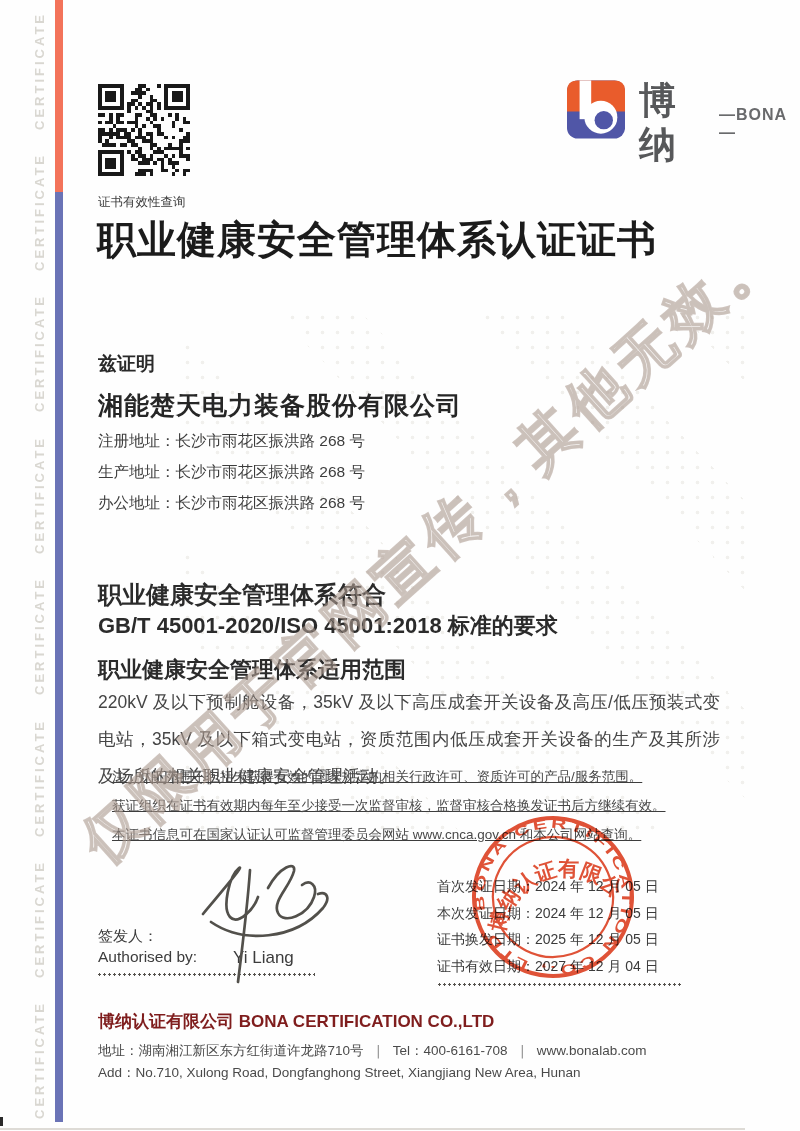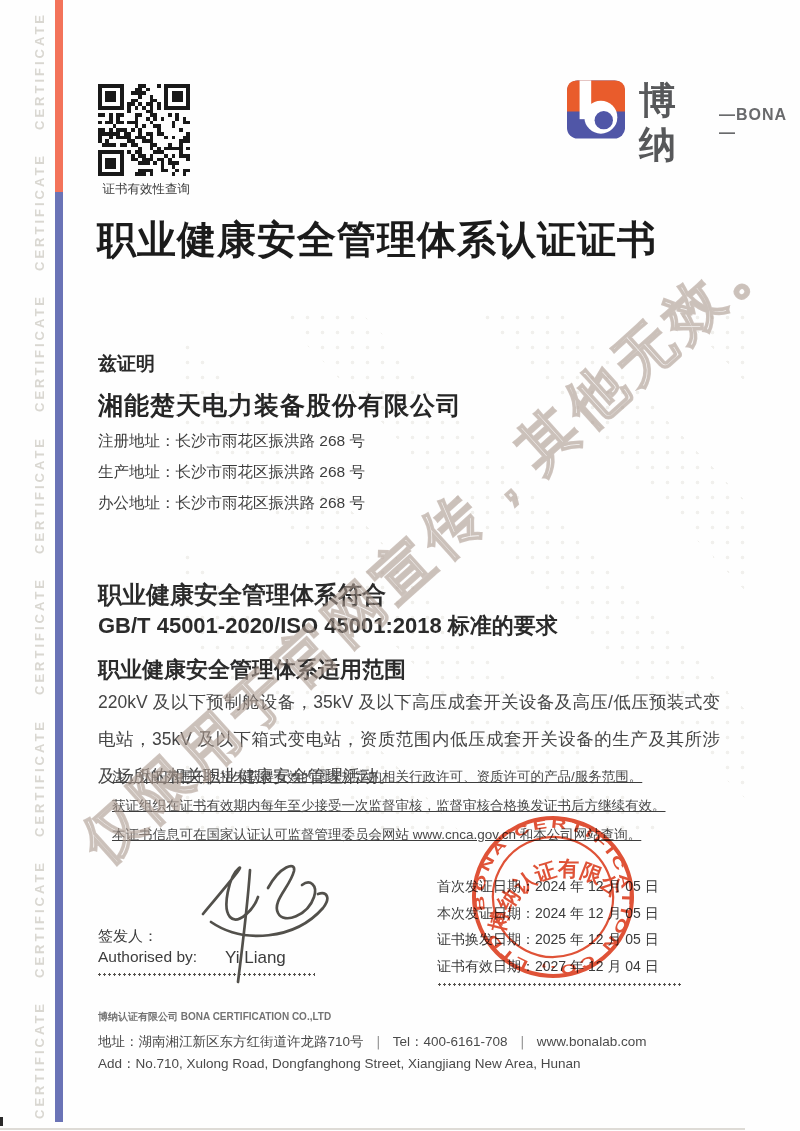--- a/index.html
+++ b/index.html
@@ -35,7 +35,7 @@
   
   .qr-wrap{position:absolute;left:98px;top:84px;width:92px;z-index:3;}
   .qr-wrap svg{width:92px;height:92px;display:block;}
-  .qr-caption{margin-top:5px;font-size:12.5px;color:#3c3c3c;text-align:right;white-space:nowrap;}
+  .qr-caption{margin-top:18px;font-size:12.5px;color:#3c3c3c;text-align:left;white-space:nowrap;}
 
   .logo{position:absolute;left:567px;top:79px;display:flex;align-items:flex-start;z-index:3;}
   .logo-mark{width:61px;height:61px;display:block;}

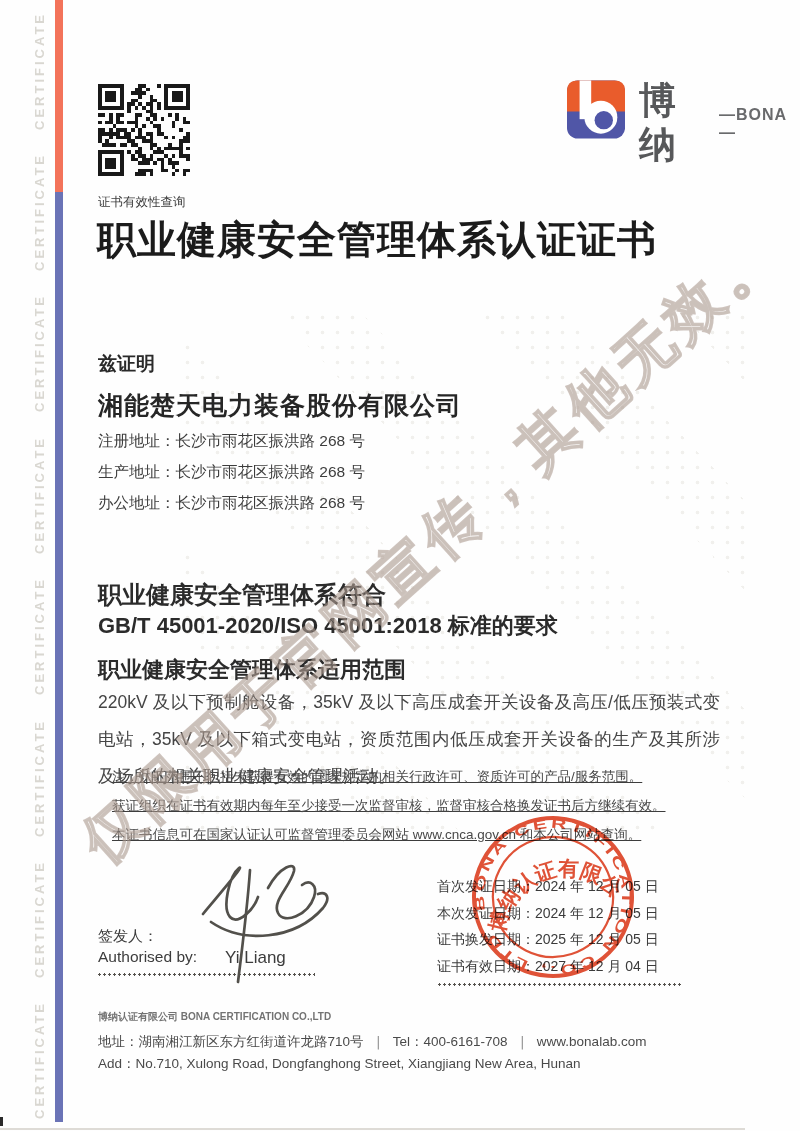--- a/index.html
+++ b/index.html
@@ -68,7 +68,7 @@
   
   .sig-label-cn{position:absolute;left:98px;top:927px;font-size:15px;color:#3c3c3c;z-index:3;}
   .sig-label-en{position:absolute;left:98px;top:948px;font-size:15.5px;color:#3c3c3c;z-index:3;}
-  .sig-name{position:absolute;left:225px;top:948px;font-size:17px;color:#3c3c3c;z-index:3;}
+  .sig-name{position:absolute;left:233px;top:948px;font-size:17px;color:#3c3c3c;z-index:3;}
   .autograph{position:absolute;left:183px;top:856px;z-index:4;}
   .dotline{
     position:absolute;height:3px;z-index:3;

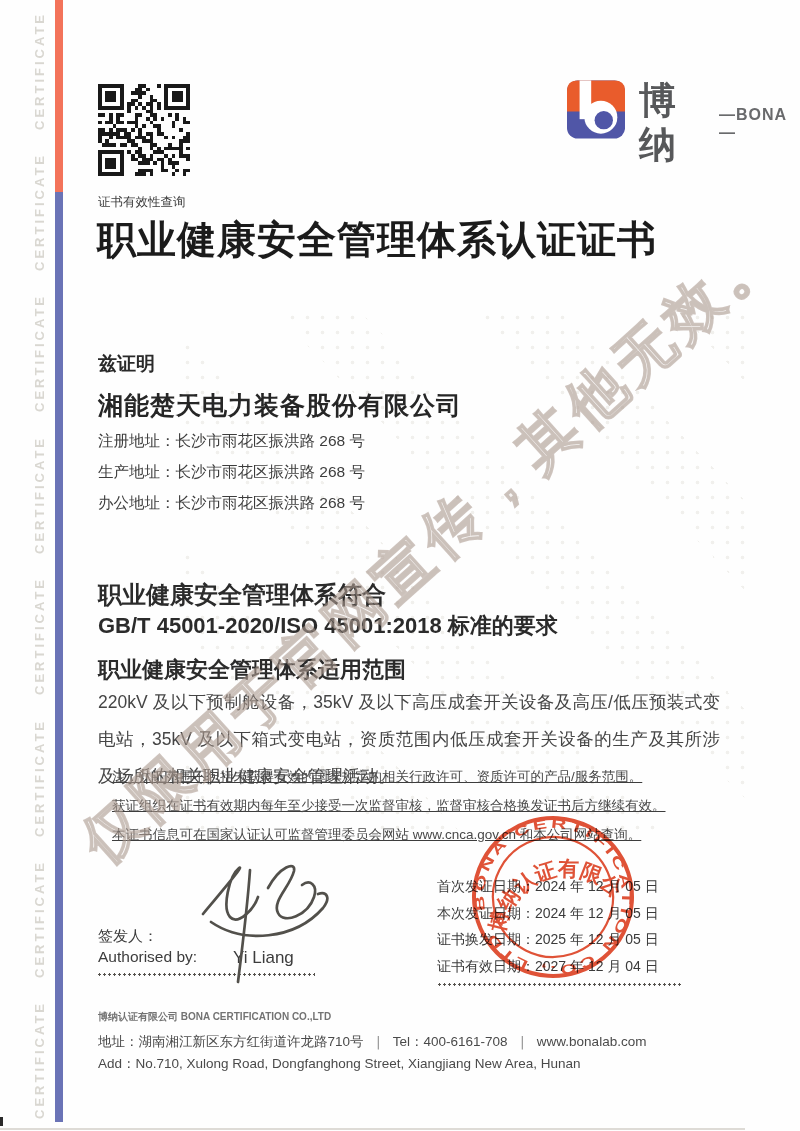--- a/index.html
+++ b/index.html
@@ -96,7 +96,7 @@
 
   
   .footer{position:absolute;left:98px;top:1010px;width:660px;z-index:3;}
-  .footer .co{font-size:10px;font-weight:bold;color:#737373;margin-bottom:9px;white-space:nowrap;}
+  .footer .co{font-size:17px;font-weight:bold;color:#7f1d1d;margin-bottom:9px;white-space:nowrap;}
   .footer .line{font-size:13.5px;color:#4a4a4a;margin-bottom:4px;white-space:nowrap;}
   .footer .sep{margin:0 8px;color:#6a6a6a;}
 

